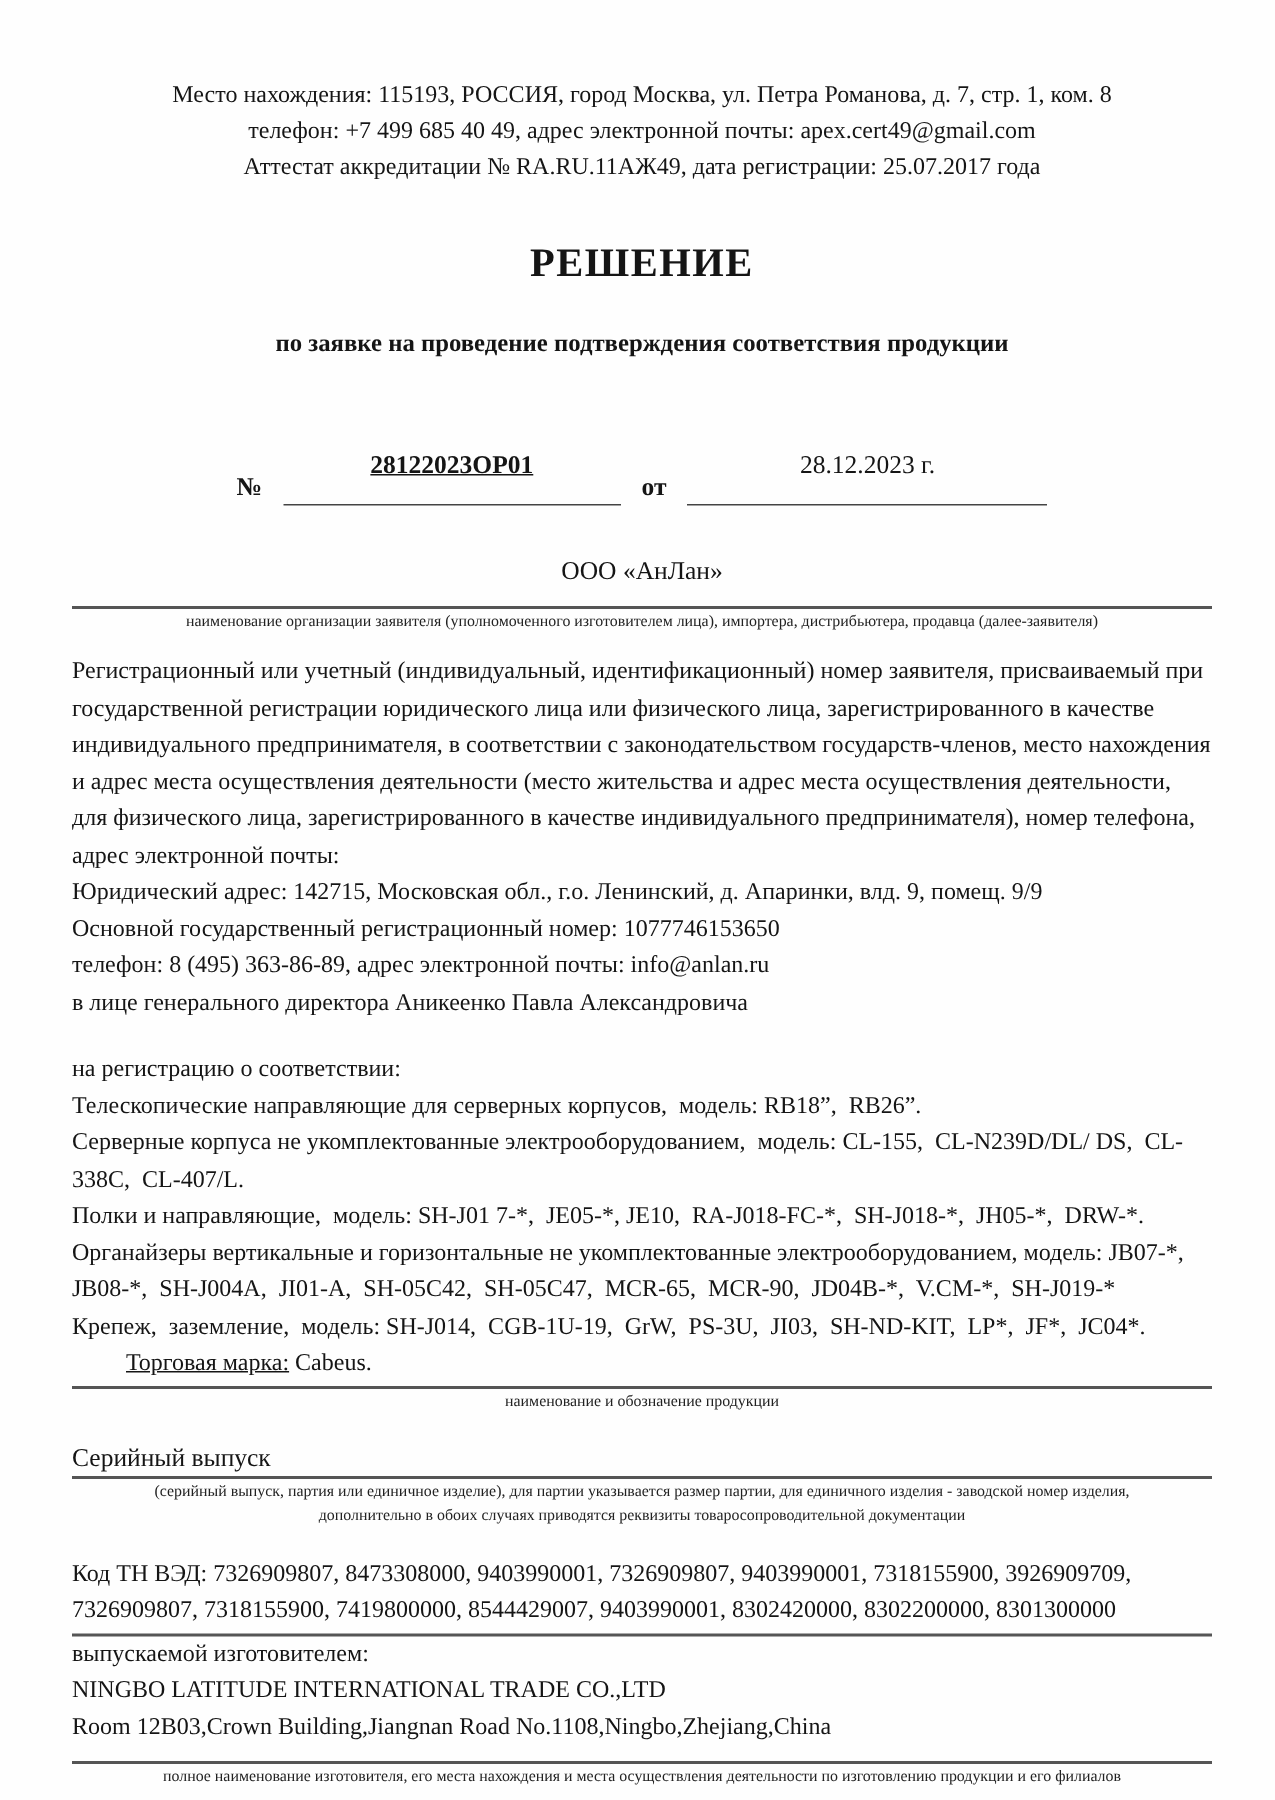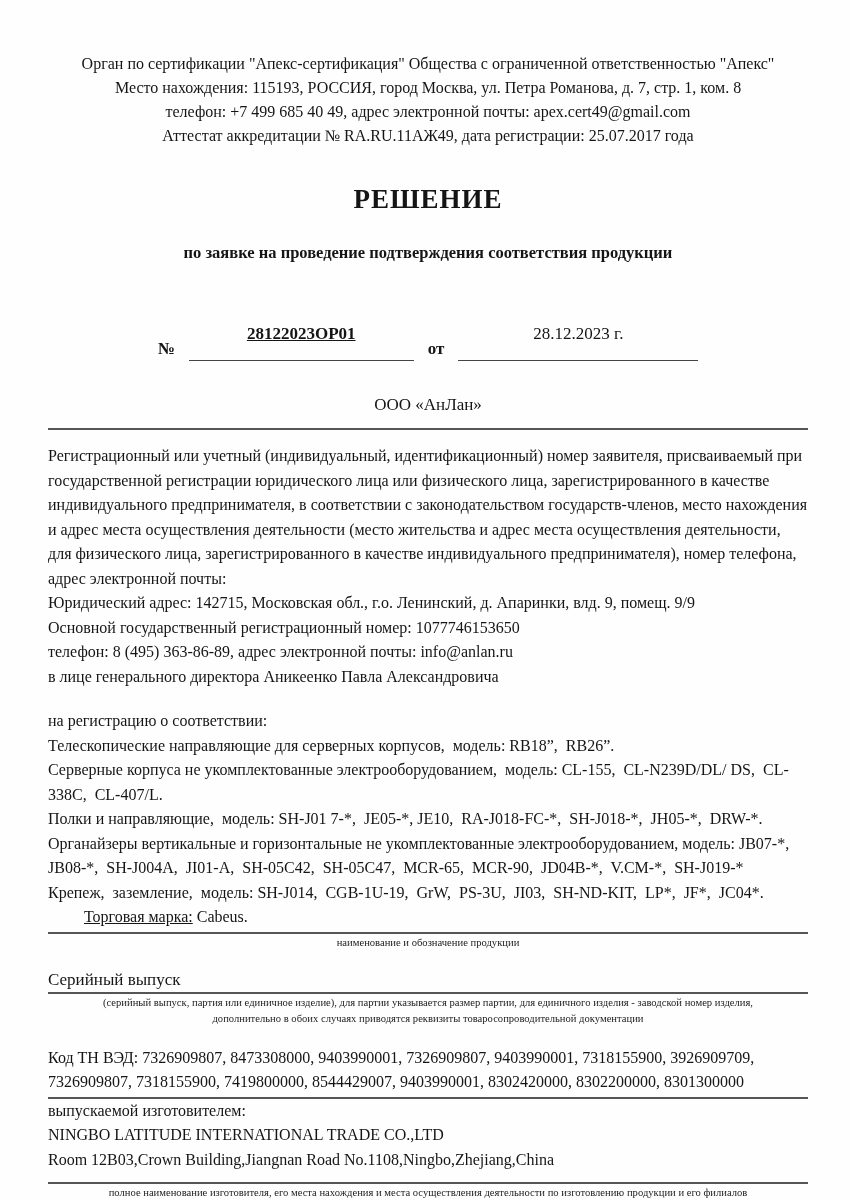--- a/index.html
+++ b/index.html
@@ -76,7 +76,6 @@
 <div class="page">
 
   <div class="header-block">
-    <div>Орган по сертификации "Апекс-сертификация" Общества с ограниченной ответственностью "Апекс"</div>
     <div>Место нахождения: 115193, РОССИЯ, город Москва, ул. Петра Романова, д. 7, стр. 1, ком. 8</div>
     <div>телефон: +7 499 685 40 49, адрес электронной почты: apex.cert49@gmail.com</div>
     <div>Аттестат аккредитации № RA.RU.11АЖ49, дата регистрации: 25.07.2017 года</div>

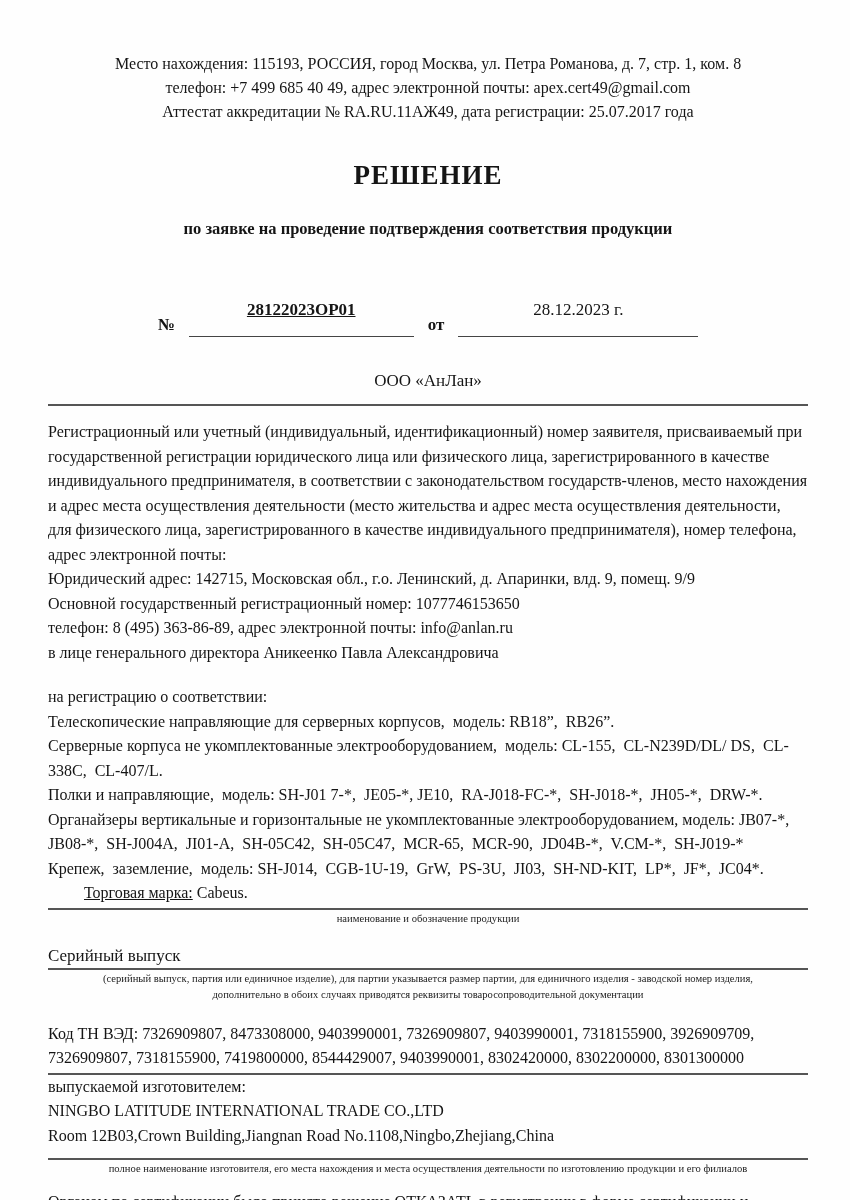--- a/index.html
+++ b/index.html
@@ -92,6 +92,7 @@
   </div>
 
   <div class="applicant-name">ООО «АнЛан»</div>
+  <div class="caption">наименование организации заявителя (уполномоченного изготовителем лица), импортера, дистрибьютера, продавца (далее-заявителя)</div>
 
   <div class="para bold mt14">Регистрационный или учетный (индивидуальный, идентификационный) номер заявителя, присваиваемый при государственной регистрации юридического лица или физического лица, зарегистрированного в качестве индивидуального предпринимателя, в соответствии с законодательством государств-членов, место нахождения и адрес места осуществления деятельности (место жительства и адрес места осуществления деятельности, для физического лица, зарегистрированного в качестве индивидуального предпринимателя), номер телефона, адрес электронной почты:</div>
   <div class="para">Юридический адрес: 142715, Московская обл., г.о. Ленинский, д. Апаринки, влд. 9, помещ. 9/9</div>

